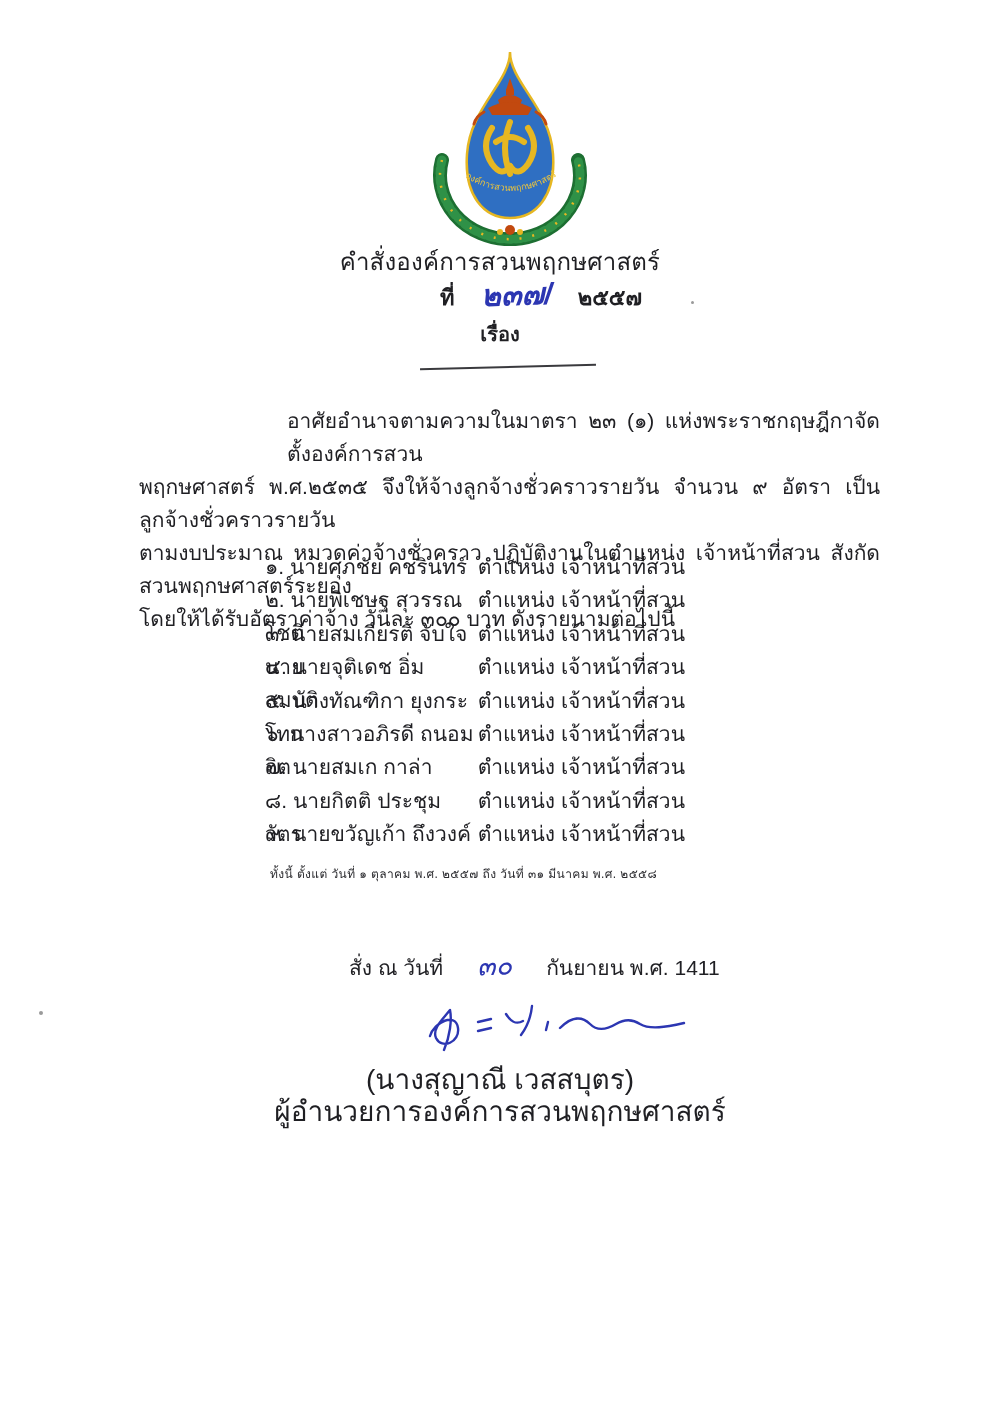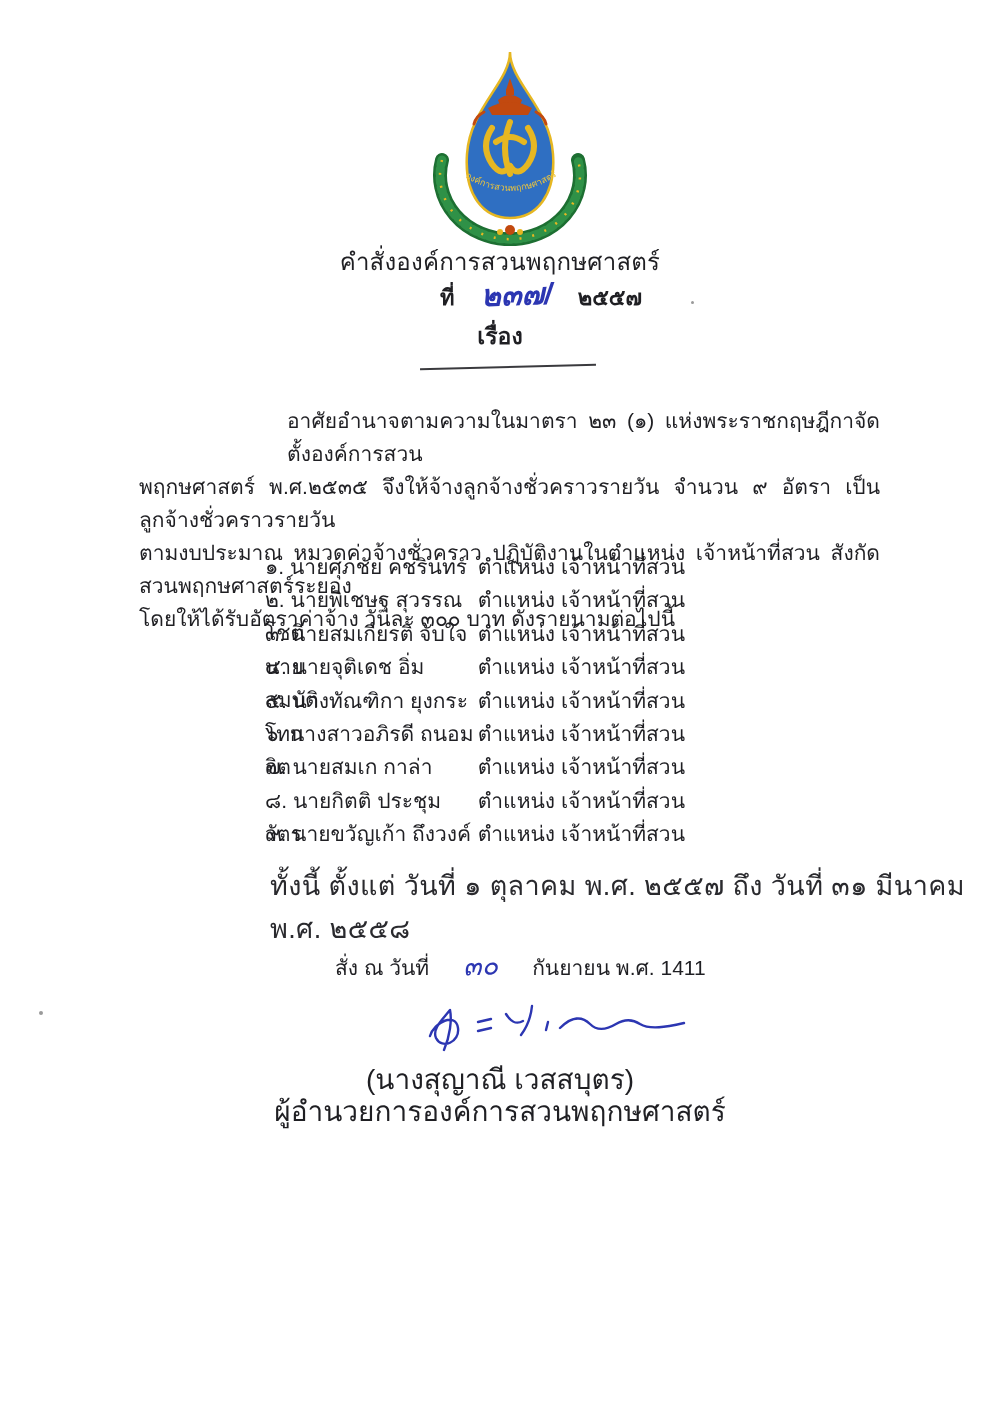--- a/index.html
+++ b/index.html
@@ -32,7 +32,7 @@
   .subject-line{
     position:absolute;top:318px;left:0;width:100%;
     display:flex;justify-content:center;gap:6px;
-    font-size:23px;font-weight:bold;
+    font-size:20px;font-weight:bold;
   }
   .divider{
     position:absolute;top:366px;left:420px;width:176px;height:2px;

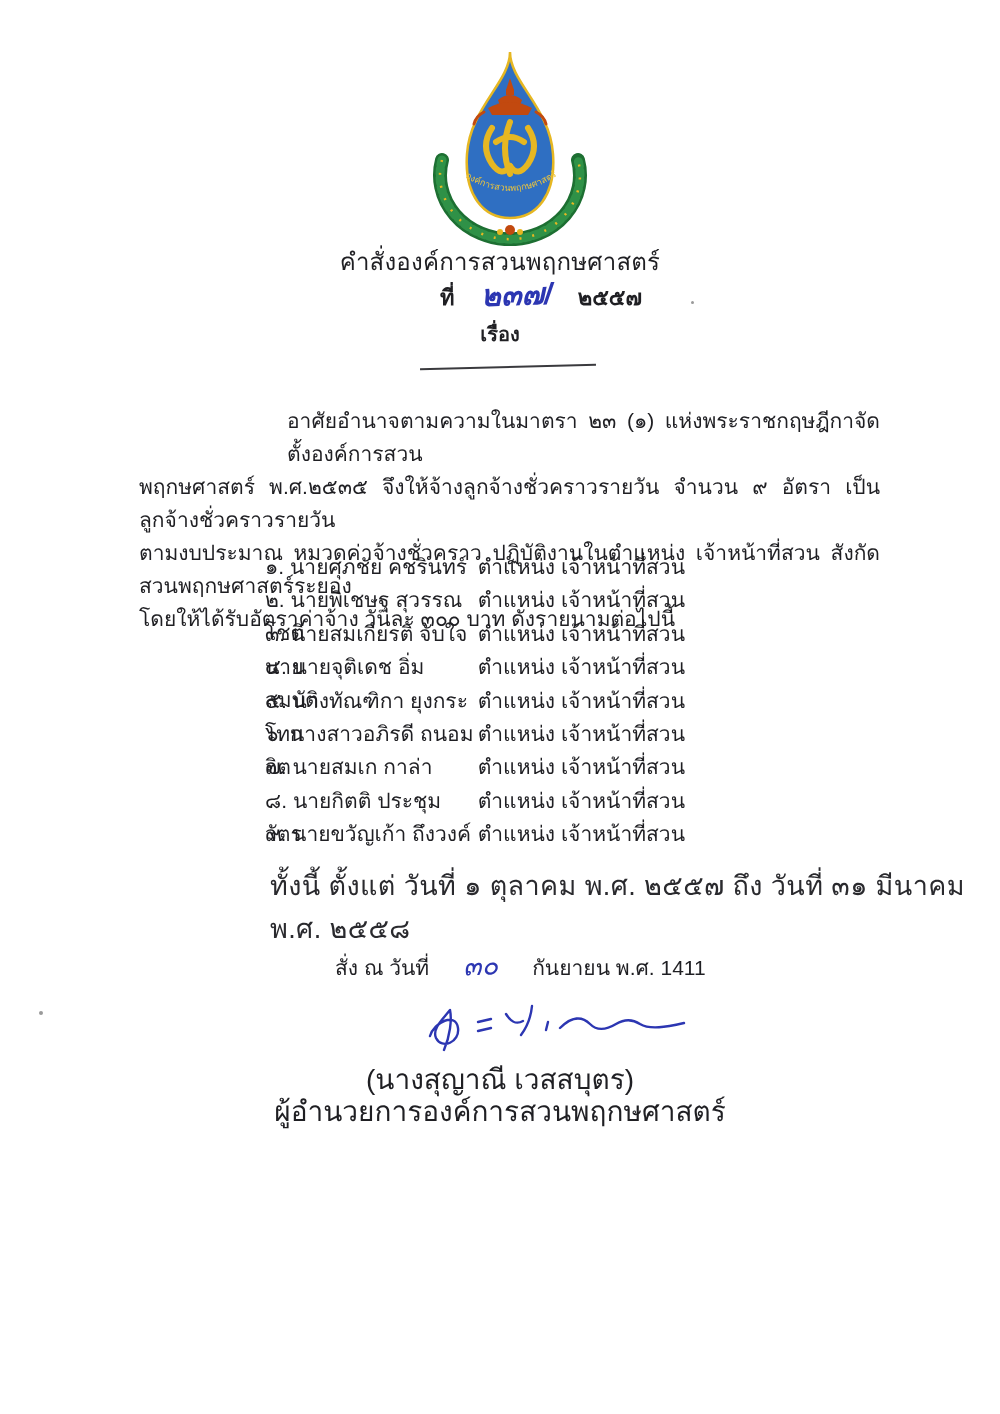--- a/index.html
+++ b/index.html
@@ -55,7 +55,7 @@
   .appointee-pos{white-space:nowrap;}
   .effective{
     position:absolute;top:864px;left:270px;
-    font-size:27px;font-weight:300;color:#2a2a2e;letter-spacing:.4px;
+    font-size:12px;font-weight:300;color:#2a2a2e;letter-spacing:.4px;
   }
   
   .issued{

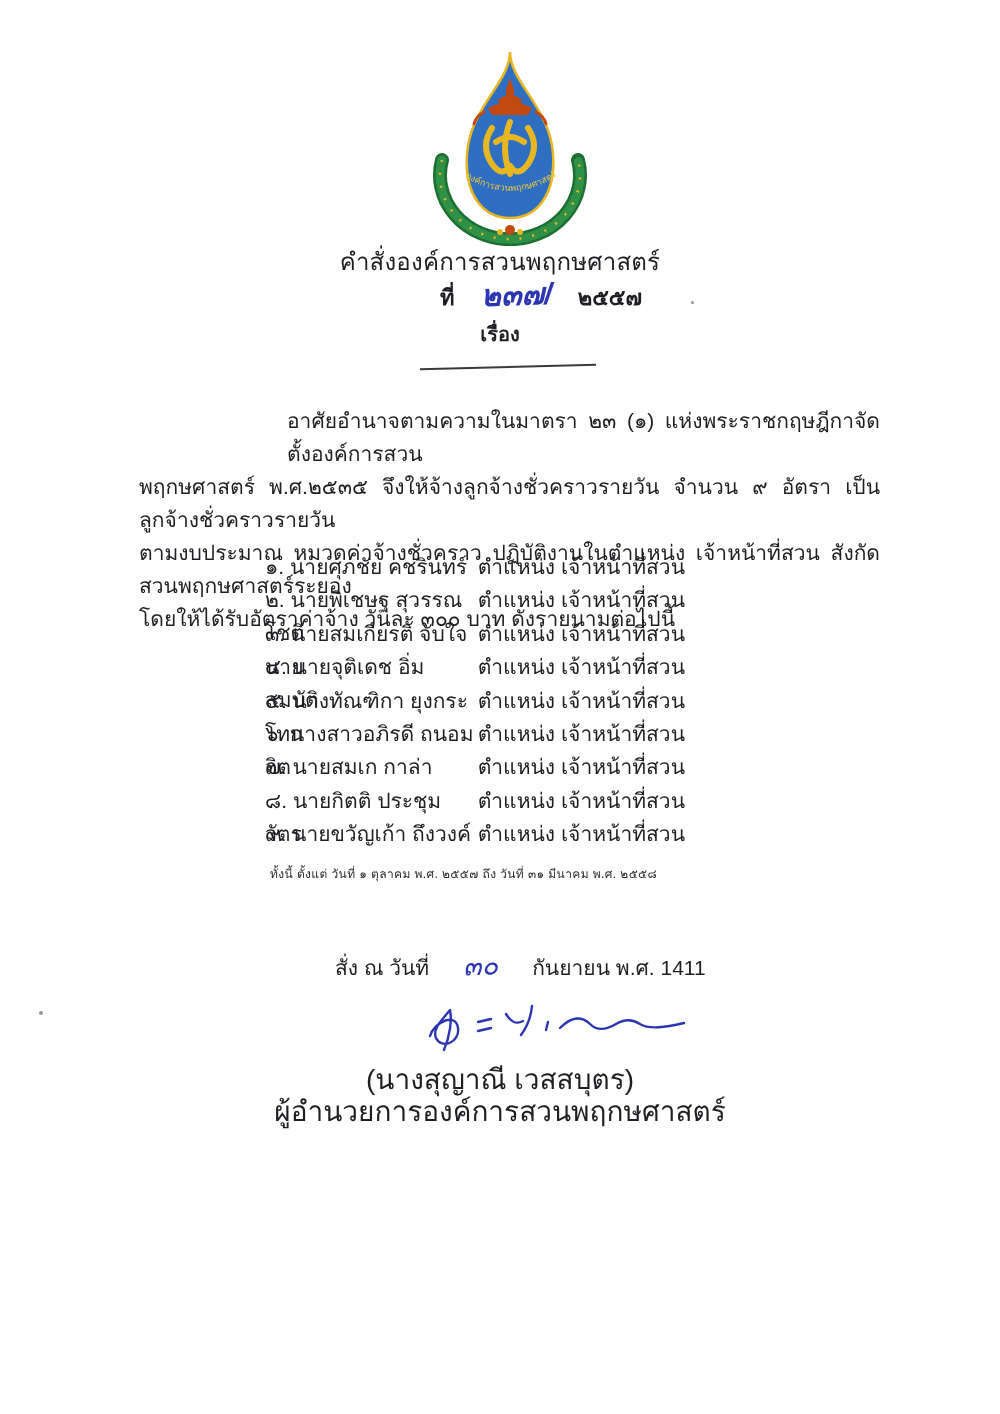--- a/index.html
+++ b/index.html
@@ -59,7 +59,7 @@
   }
   
   .issued{
-    position:absolute;top:944px;left:335px;
+    position:absolute;top:944px;left:349px;
     display:flex;align-items:baseline;gap:34px;font-size:21px;
   }
   .issued .handwrite{font-size:27px;}

